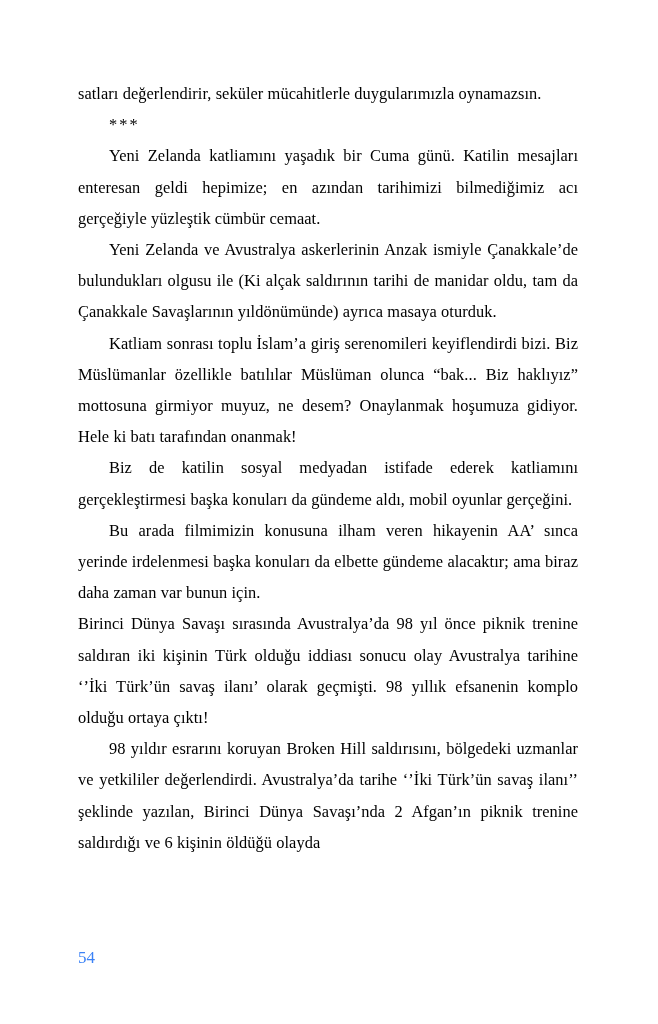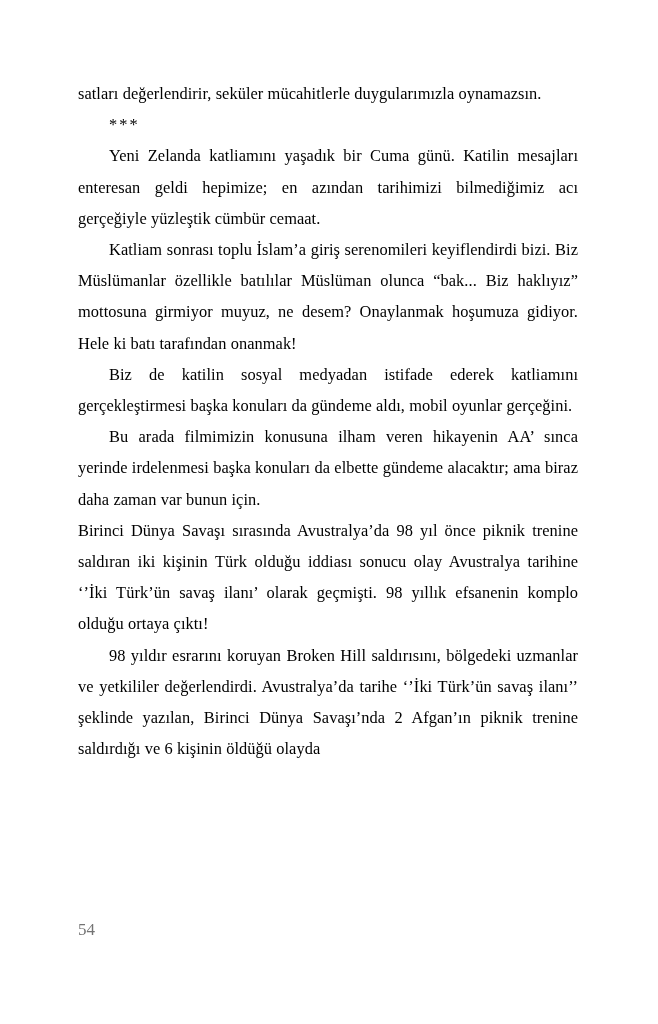--- a/index.html
+++ b/index.html
@@ -68,6 +68,7 @@
     <p class="noindent">satları değerlendirir, seküler mücahitlerle duygularımızla oynamazsın.</p>
     <div class="divider">***</div>
     <p class="indent">Yeni Zelanda katliamını yaşadık bir Cuma günü. Katilin mesajları enteresan geldi hepimize; en azından tarihimizi bilmediğimiz acı gerçeğiyle yüzleştik cümbür cemaat.</p>
+    <p class="indent">Yeni Zelanda ve Avustralya askerlerinin Anzak ismiyle Çanakkale’de bulundukları olgusu ile (Ki alçak saldırının tarihi de manidar oldu, tam da Çanakkale Savaşlarının yıldönümünde) ayrıca masaya oturduk.</p>
     <p class="indent">Katliam sonrası toplu İslam’a giriş serenomileri keyiflendirdi  bizi. Biz Müslümanlar özellikle batılılar Müslüman olunca “bak... Biz haklıyız” mottosuna girmiyor muyuz, ne desem? Onaylanmak hoşumuza gidiyor. Hele ki batı tarafından onanmak!</p>
     <p class="indent">Biz de katilin sosyal medyadan istifade ederek katliamını gerçekleştirmesi başka konuları da gündeme aldı, mobil oyunlar gerçeğini.</p>
     <p class="indent">Bu arada filmimizin konusuna  ilham veren hikayenin AA’ sınca yerinde irdelenmesi başka konuları da elbette gündeme alacaktır; ama biraz daha zaman var bunun için.</p>

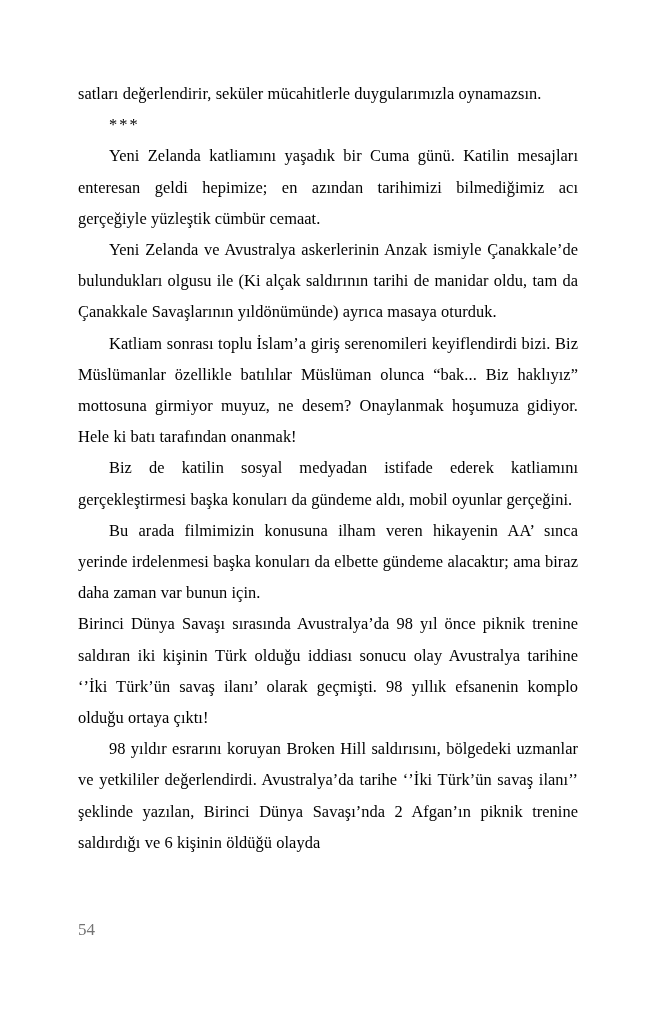--- a/index.html
+++ b/index.html
@@ -54,10 +54,10 @@
   .folio {
     position: absolute;
     left: 78px;
-    top: 920px;
+    top: 948px;
     font-size: 17px;
     font-family: "Liberation Serif", serif;
-    color: #737373;
+    color: #3b82f6;
   }
 </style>
 </head>

